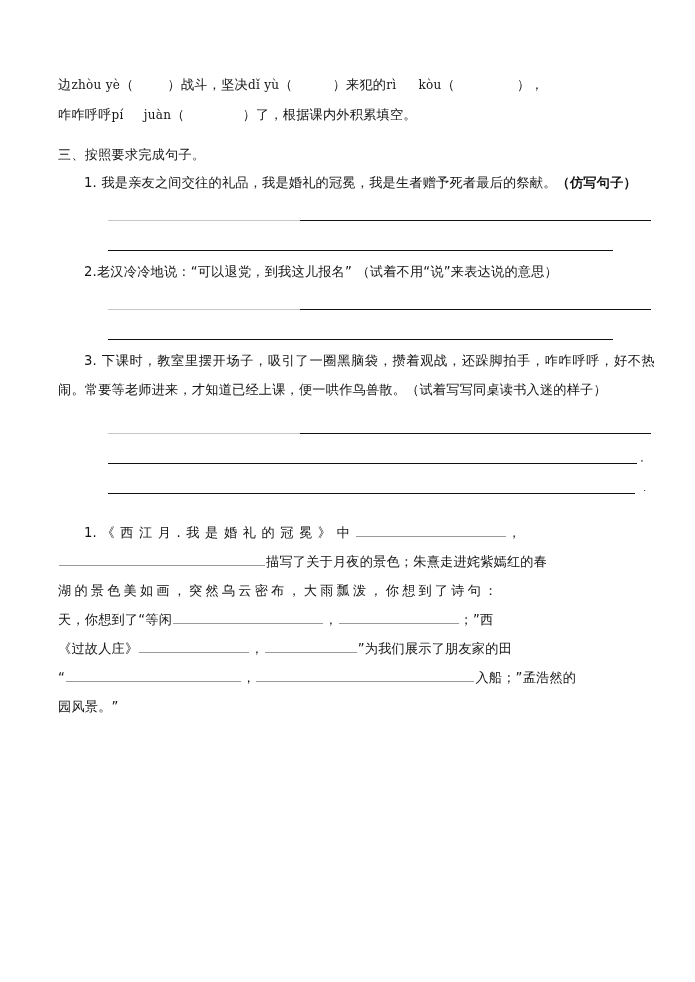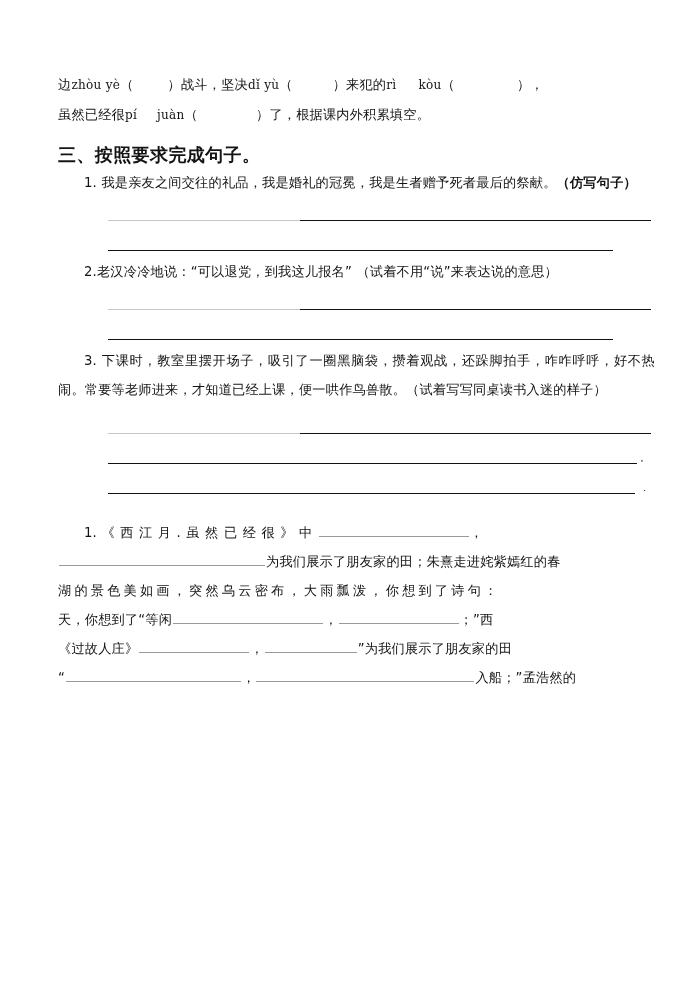--- a/index.html
+++ b/index.html
@@ -112,7 +112,7 @@
     <span>边</span><span class="pinyin">zhòu yè</span><span>（</span><span class="paren-gap" style="width:34px"></span><span>）战斗，坚决</span><span class="pinyin">dǐ yù</span><span>（</span><span class="paren-gap" style="width:40px"></span><span>）来犯的</span><span class="pinyin">rì</span><span class="paren-gap" style="width:22px"></span><span class="pinyin">kòu</span><span>（</span><span class="paren-gap" style="width:62px"></span><span>），</span>
   </div>
   <div class="para">
-    <span>虽然已经很</span><span class="pinyin">pí</span><span class="paren-gap" style="width:20px"></span><span class="pinyin">juàn</span><span>（</span><span class="paren-gap" style="width:58px"></span><span>）了，根据课内外积累填空。</span>
+    <span>咋咋呼呼</span><span class="pinyin">pí</span><span class="paren-gap" style="width:20px"></span><span class="pinyin">juàn</span><span>（</span><span class="paren-gap" style="width:58px"></span><span>）了，根据课内外积累填空。</span>
   </div>
 
   <div class="spacer-sm"></div>

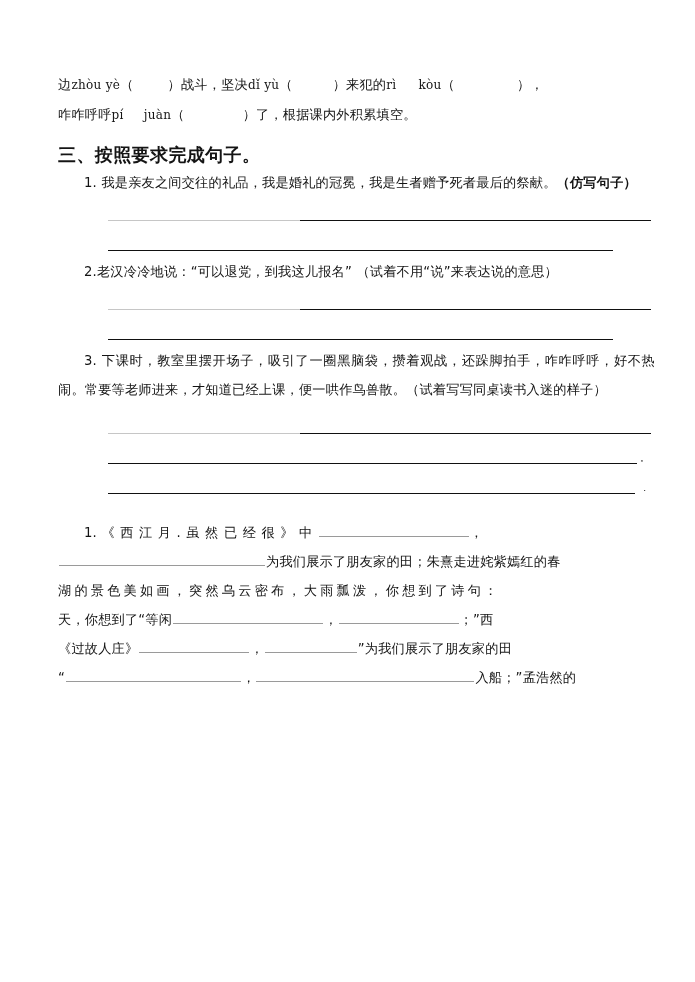--- a/index.html
+++ b/index.html
@@ -44,8 +44,8 @@
   .paren-gap { display: inline-block; }
 
   .heading {
-    font-size: 18px;
-    font-weight: bold;
+    font-size: 13px;
+    font-weight: normal;
     line-height: 26px;
     margin: 0;
     letter-spacing: 0.4px;

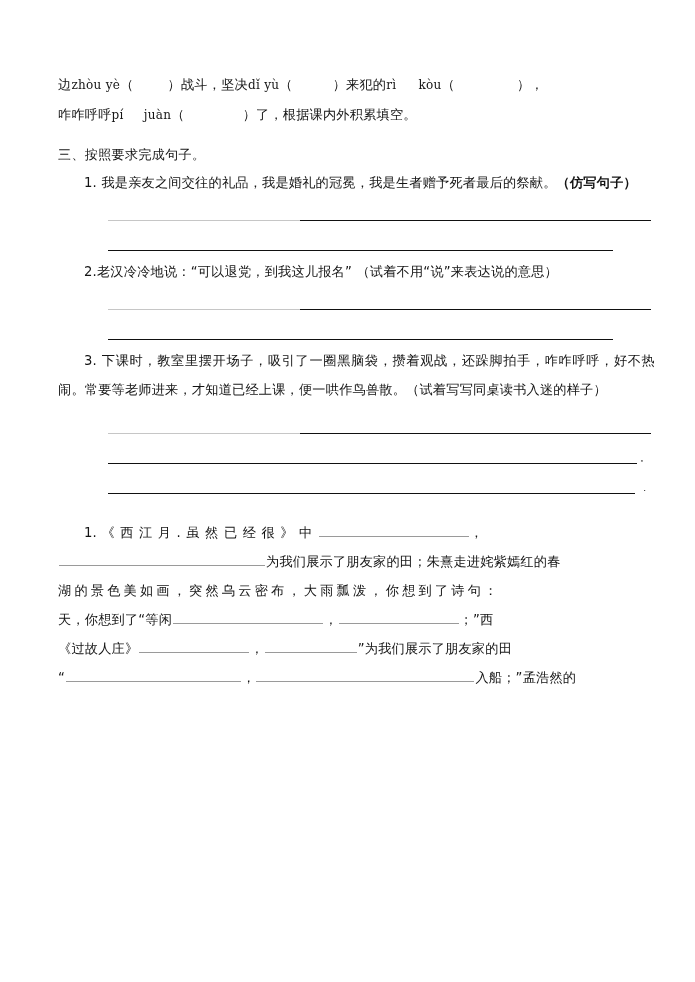--- a/index.html
+++ b/index.html
@@ -173,7 +173,7 @@
 
   <div class="para indent">
     <span>1.</span>
-    <span class="tracked-lg">《西江月.虽然已经很》</span><span class="tracked-lg">中</span><span class="blank light" style="width:150px"></span><span>，</span>
+    <span class="tracked-lg">《西江月.我是婚礼的冠冕》</span><span class="tracked-lg">中</span><span class="blank light" style="width:150px"></span><span>，</span>
   </div>
 
   <div class="para">

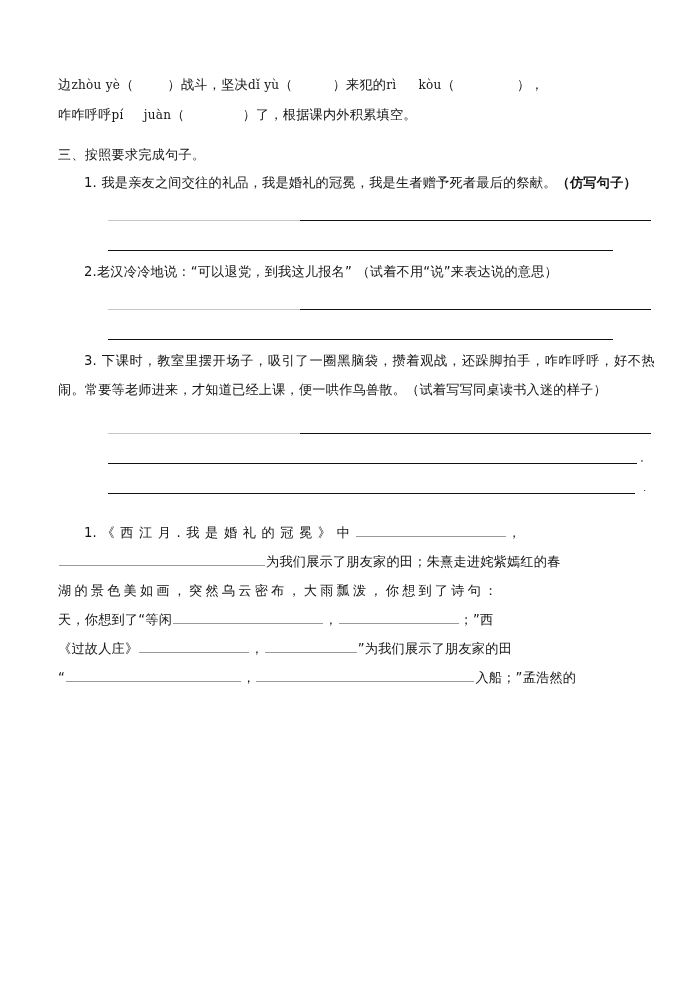--- a/index.html
+++ b/index.html
@@ -177,7 +177,7 @@
   </div>
 
   <div class="para">
-    <span class="blank light" style="width:206px"></span><span>为我们展示了朋友家的田；朱熹走进姹紫嫣红的春</span>
+    <span class="blank light" style="width:206px"></span><span>描写了关于月夜的景色；朱熹走进姹紫嫣红的春</span>
   </div>
 
   <div class="para tracked">

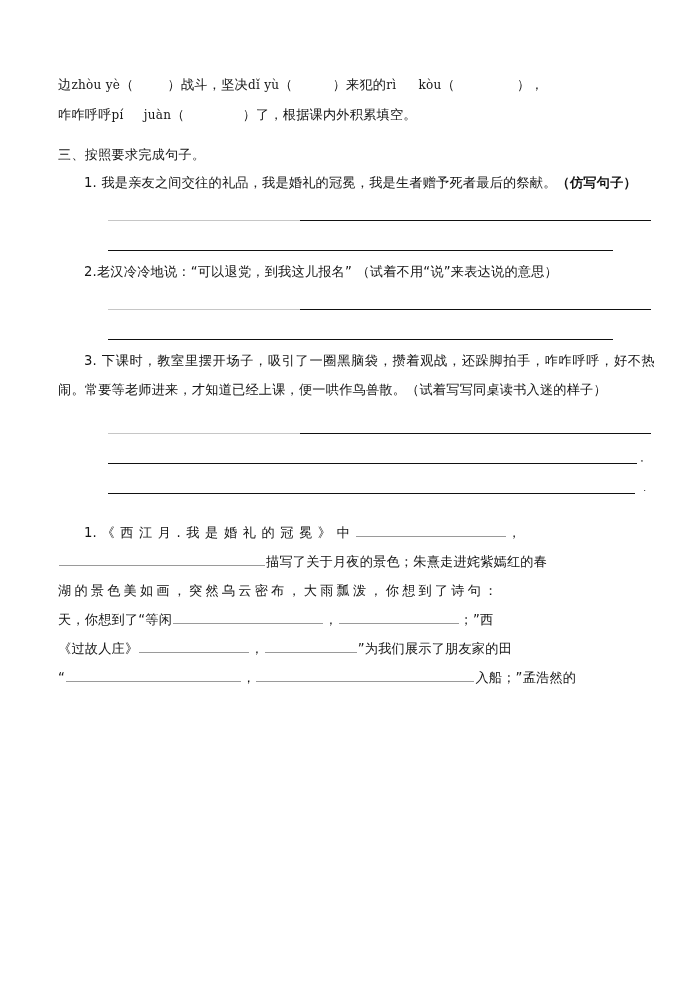--- a/index.html
+++ b/index.html
@@ -196,6 +196,9 @@
     <span>“</span><span class="blank light" style="width:175px"></span><span>，</span><span class="blank light" style="width:218px"></span><span>入船；”孟浩然的</span>
   </div>
 
+  <div class="para">
+    <span>园风景。”</span>
+  </div>
 
 </div>
 

